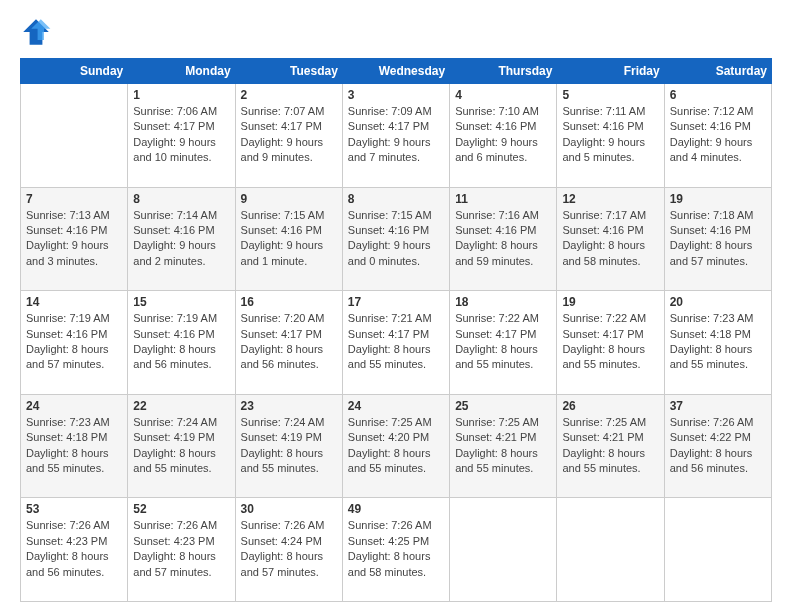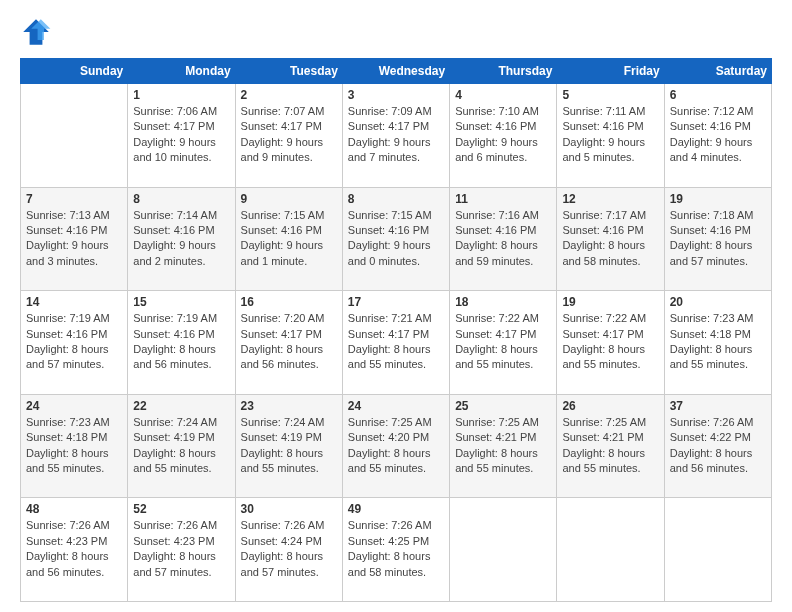--- a/index.html
+++ b/index.html
@@ -256,7 +256,7 @@
         </tr>
         <tr>
           <td>
-            <span class="day-num">48</span>
+            <span class="day-num">53</span>
             <div class="cell-info">Sunrise: 7:26 AM<br>Sunset: 4:23 PM<br>Daylight: 8 hours and 56 minutes.</div>
           </td>
           <td>

